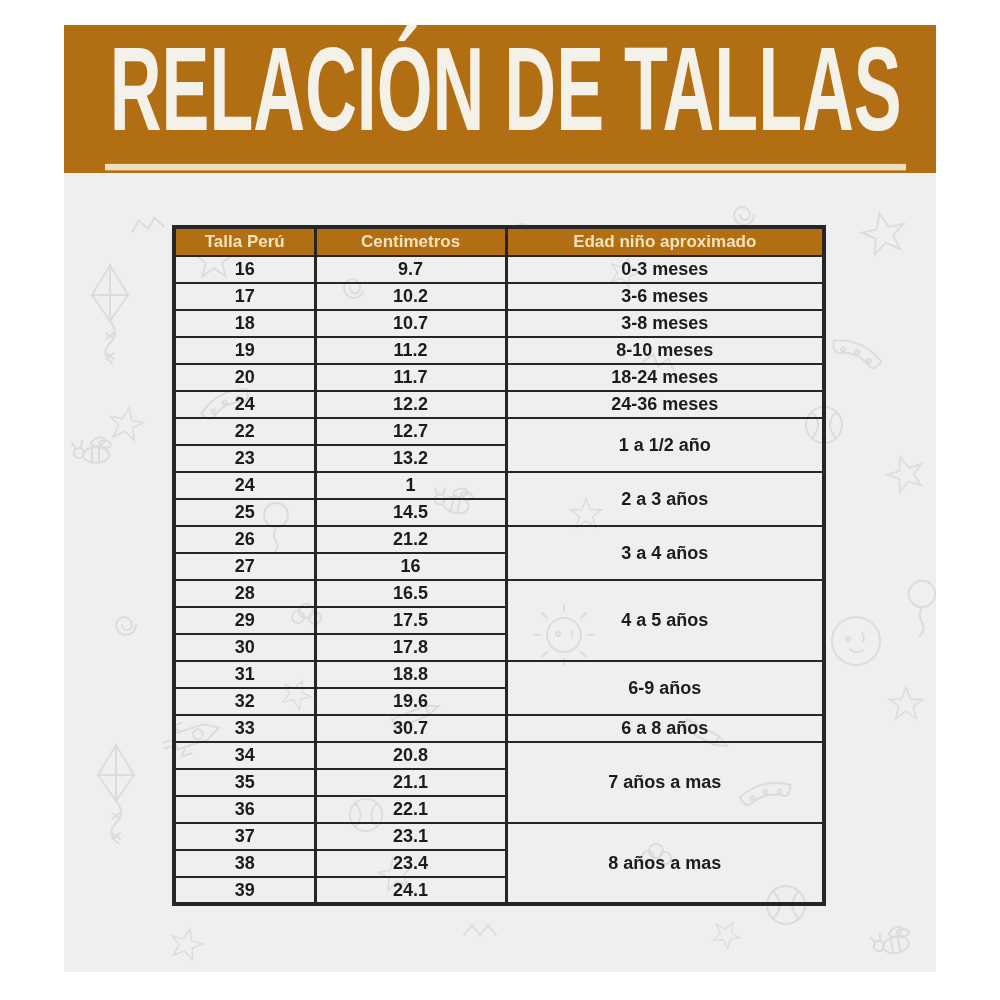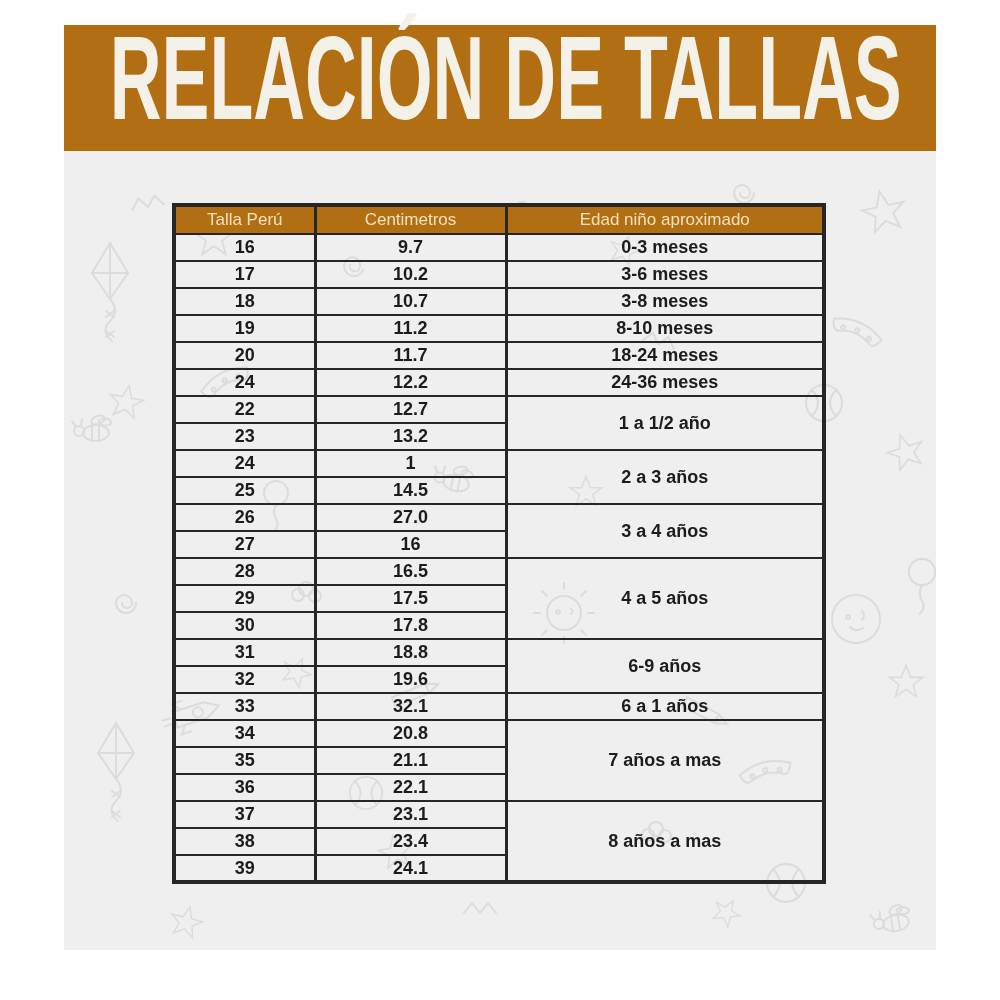--- a/index.html
+++ b/index.html
@@ -18,7 +18,7 @@
   .page{position:relative;width:1000px;height:1000px;background:#ffffff;}
   .panel{position:absolute;left:64px;top:25px;width:872px;}
   .banner{
-    width:100%;height:126px;background:var(--banner);
+    width:100%;height:148px;background:var(--banner);
     display:flex;align-items:center;justify-content:center;padding-left:12px;
   }
   .title{

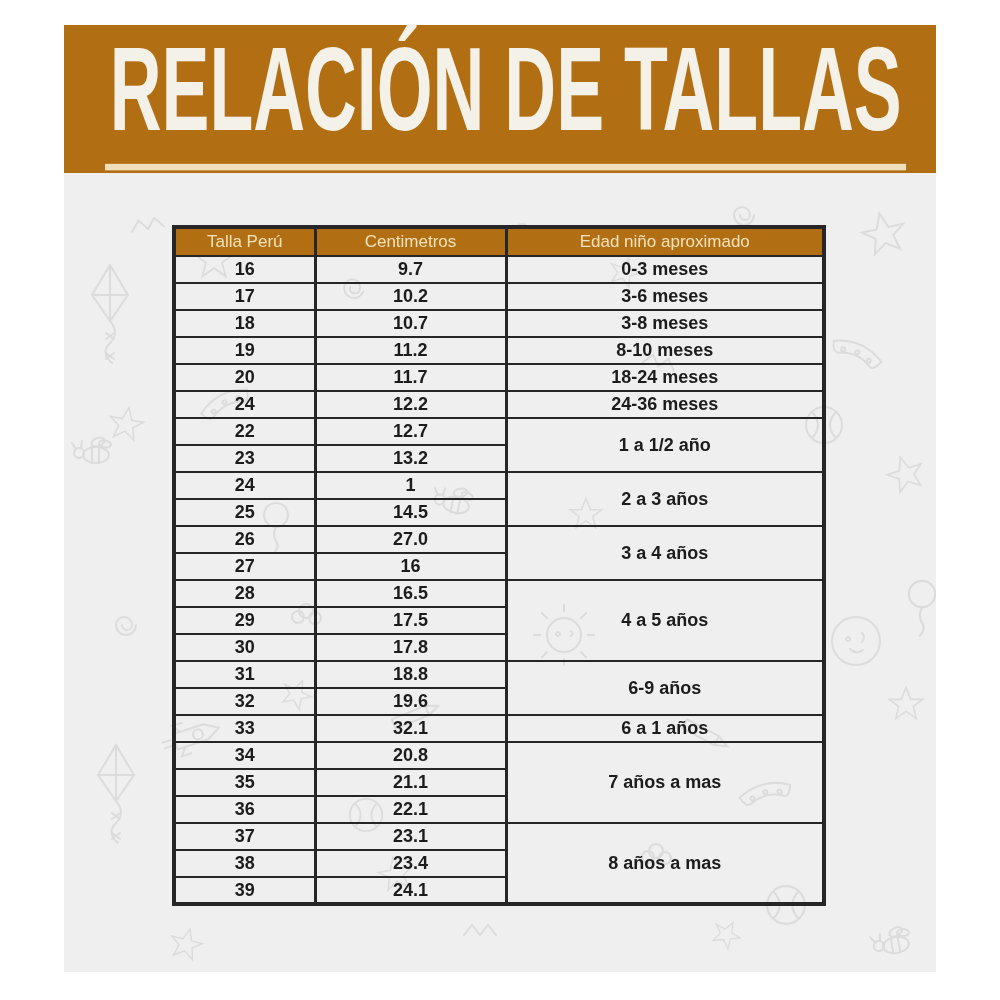--- a/index.html
+++ b/index.html
@@ -56,7 +56,7 @@
     height:29px;
     background:var(--banner);
     color:var(--header_text);
-    font-size:17px;font-weight:400;
+    font-size:17px;font-weight:700;
   }
   .size-table td{
     height:27px;

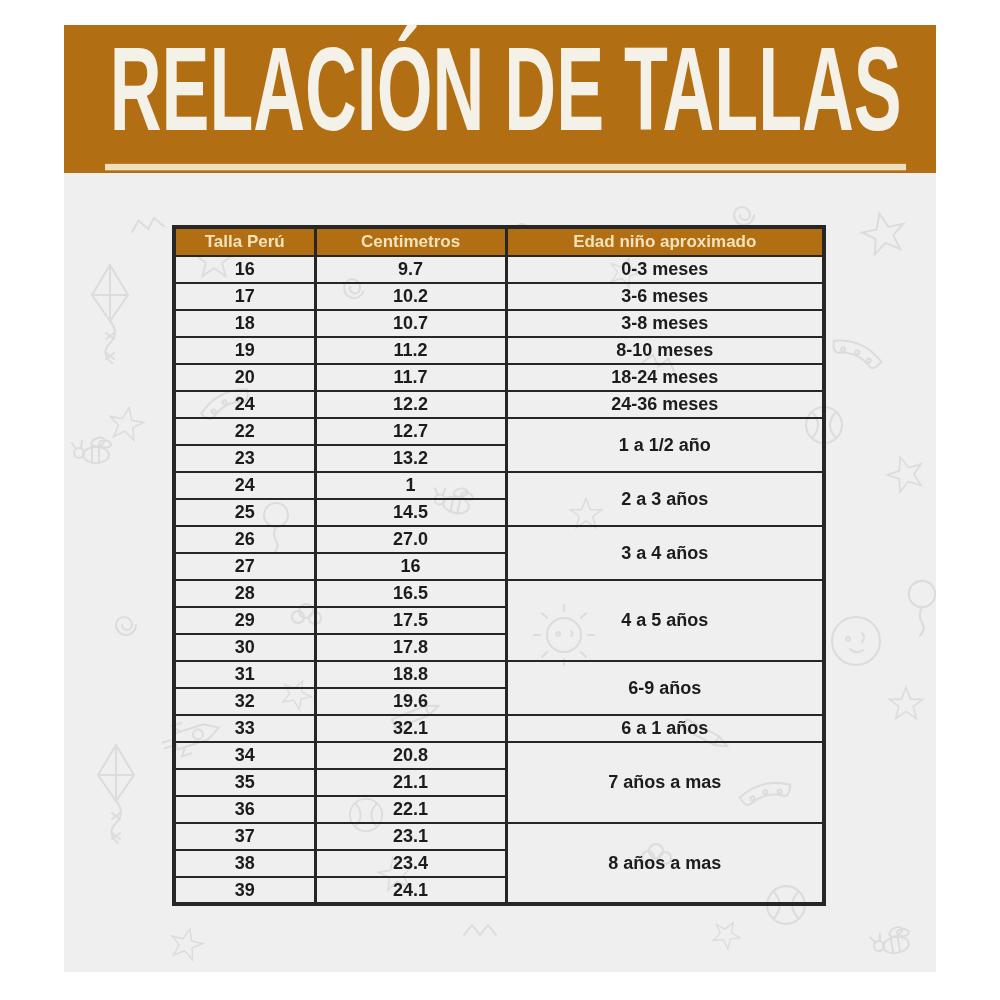--- a/index.html
+++ b/index.html
@@ -246,7 +246,7 @@
             </tr>
             <tr>
               <td>26</td>
-              <td>27.0</td>
+              <td>21.2</td>
               <td rowspan="2">3 a 4 años</td>
             </tr>
             <tr>

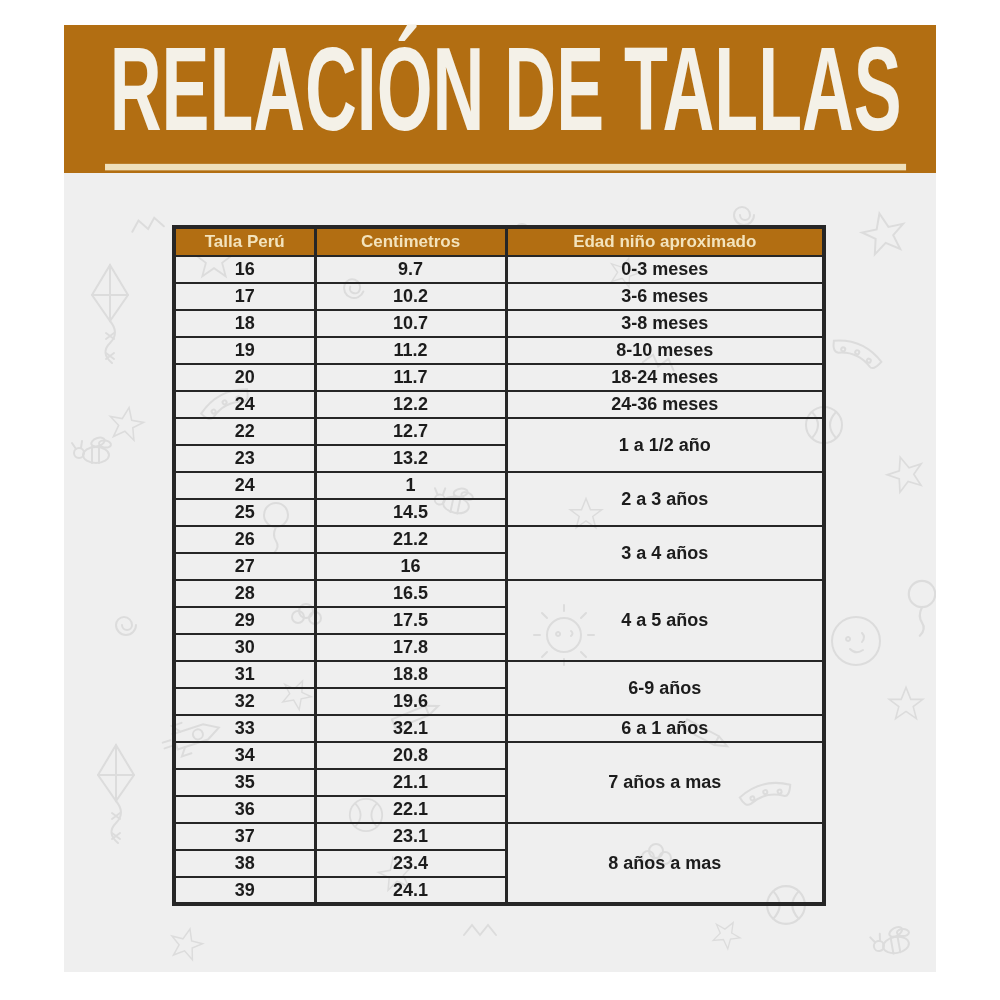--- a/index.html
+++ b/index.html
@@ -277,7 +277,7 @@
             </tr>
             <tr>
               <td>33</td>
-              <td>32.1</td>
+              <td>30.7</td>
               <td rowspan="1">6 a 1 años</td>
             </tr>
             <tr>

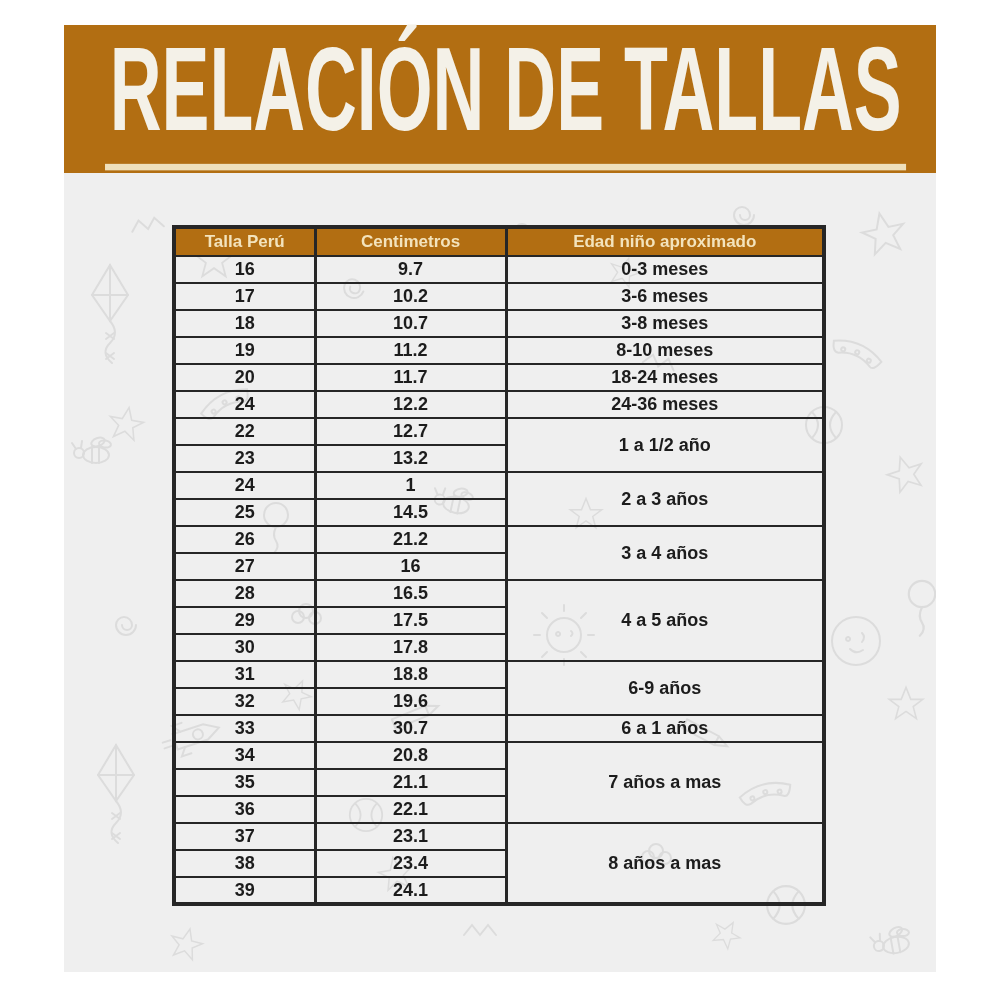--- a/index.html
+++ b/index.html
@@ -278,7 +278,7 @@
             <tr>
               <td>33</td>
               <td>30.7</td>
-              <td rowspan="1">6 a 1 años</td>
+              <td rowspan="1">6 a 8 años</td>
             </tr>
             <tr>
               <td>34</td>

